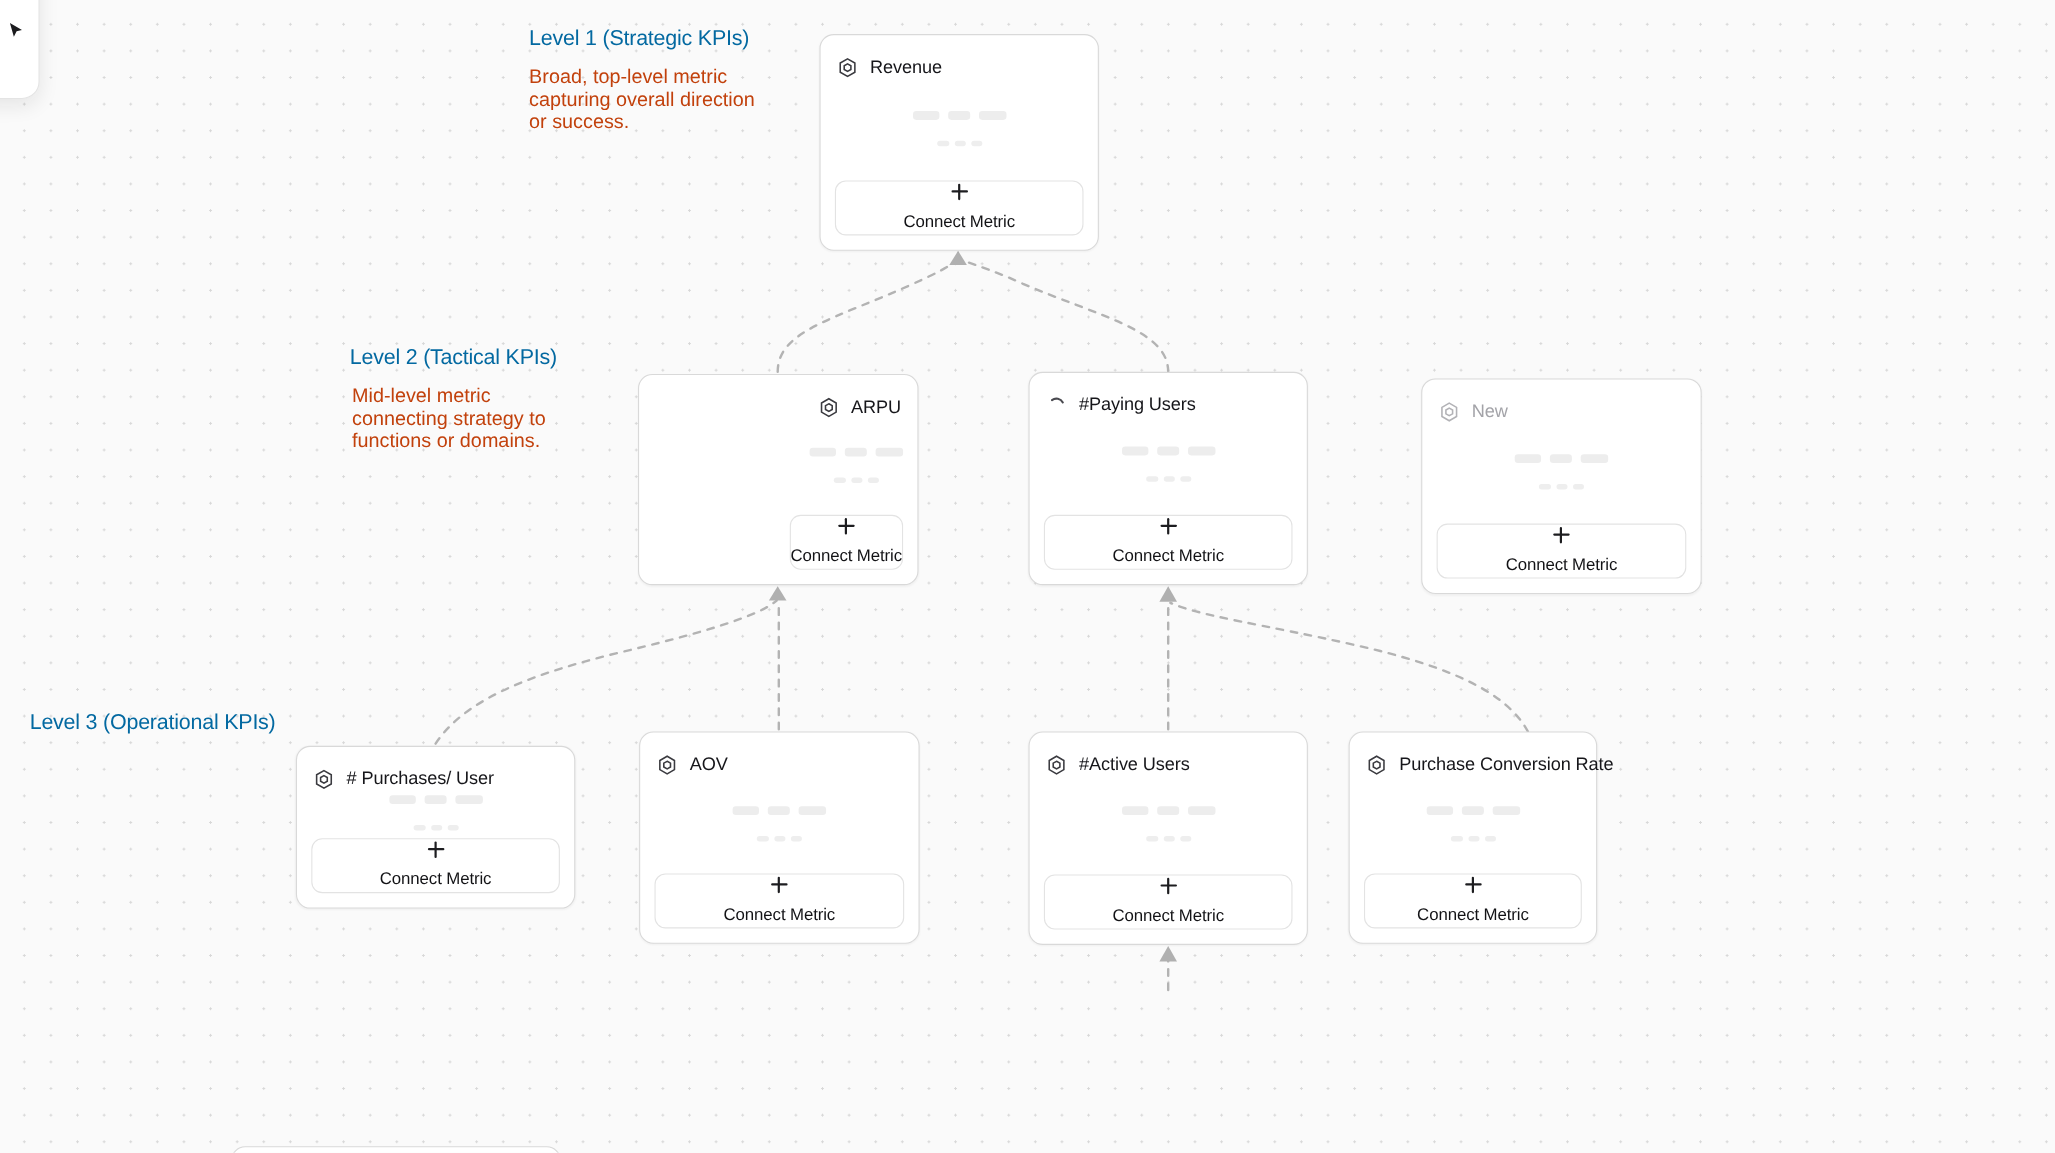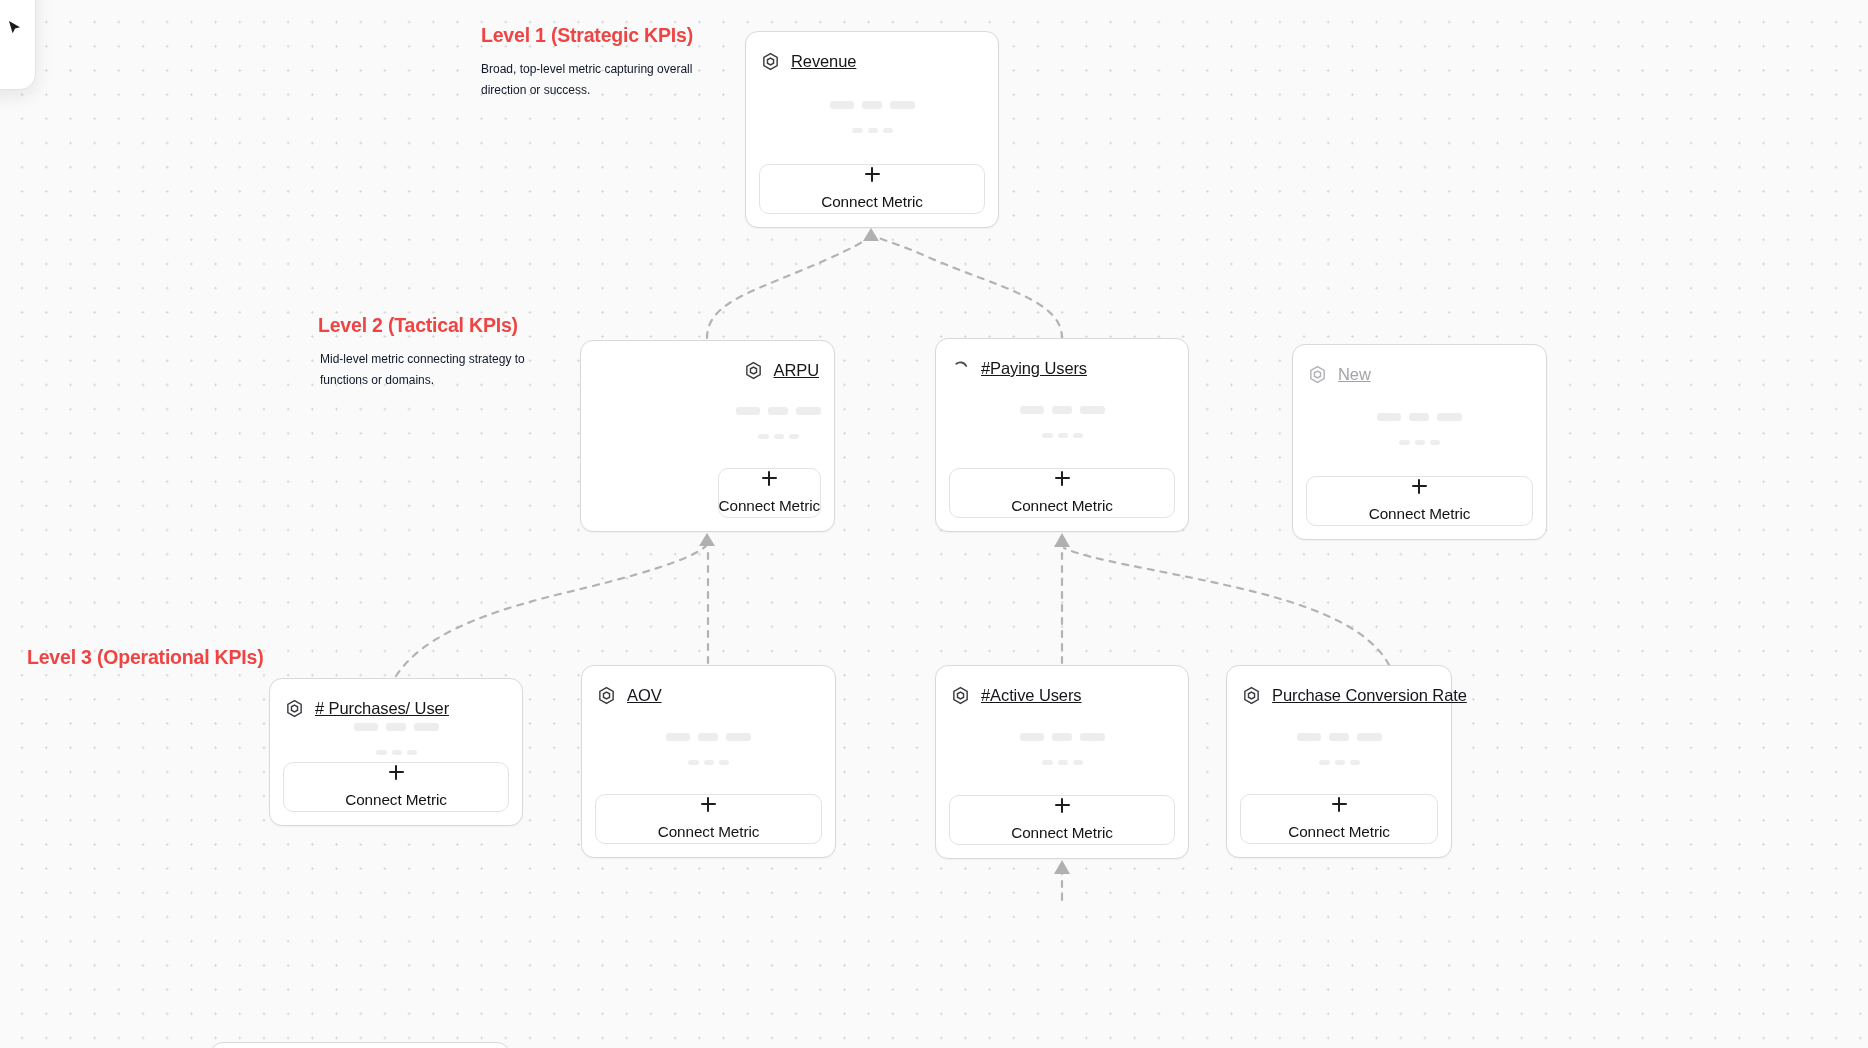--- a/index.html
+++ b/index.html
@@ -41,9 +41,9 @@
   .level-note { position: absolute; }
   .level-title {
     font-size: 19.5px;
-    font-weight: bold;
+    font-weight: normal;
     letter-spacing: -0.2px;
-    color: #ef4444;
+    color: #0369a1;
     white-space: nowrap;
   }
   .level-desc {

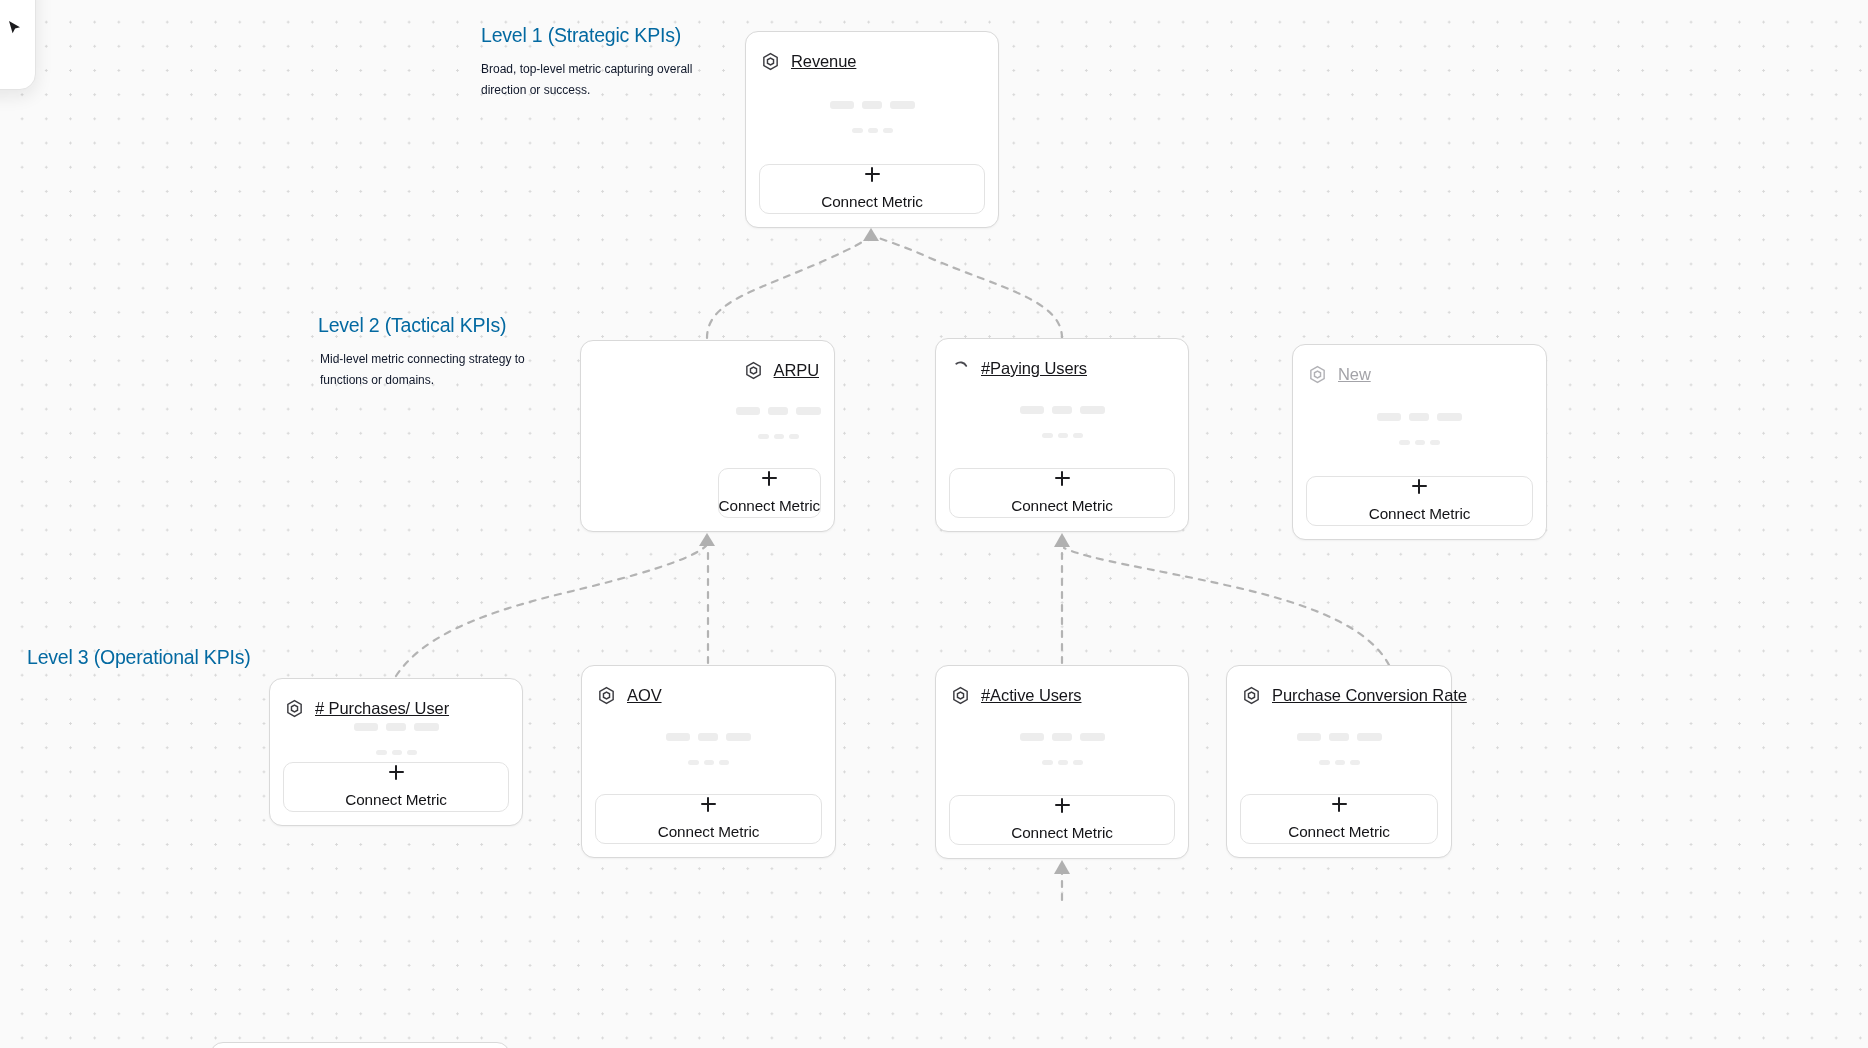--- a/index.html
+++ b/index.html
@@ -48,9 +48,9 @@
   }
   .level-desc {
     margin-top: 12px;
-    font-size: 12px;
+    font-size: 18px;
     line-height: 20.5px;
-    color: #0f172a;
+    color: #c2410c;
     max-width: 215px;
   }
   .level-desc.indent { padding-left: 0; }

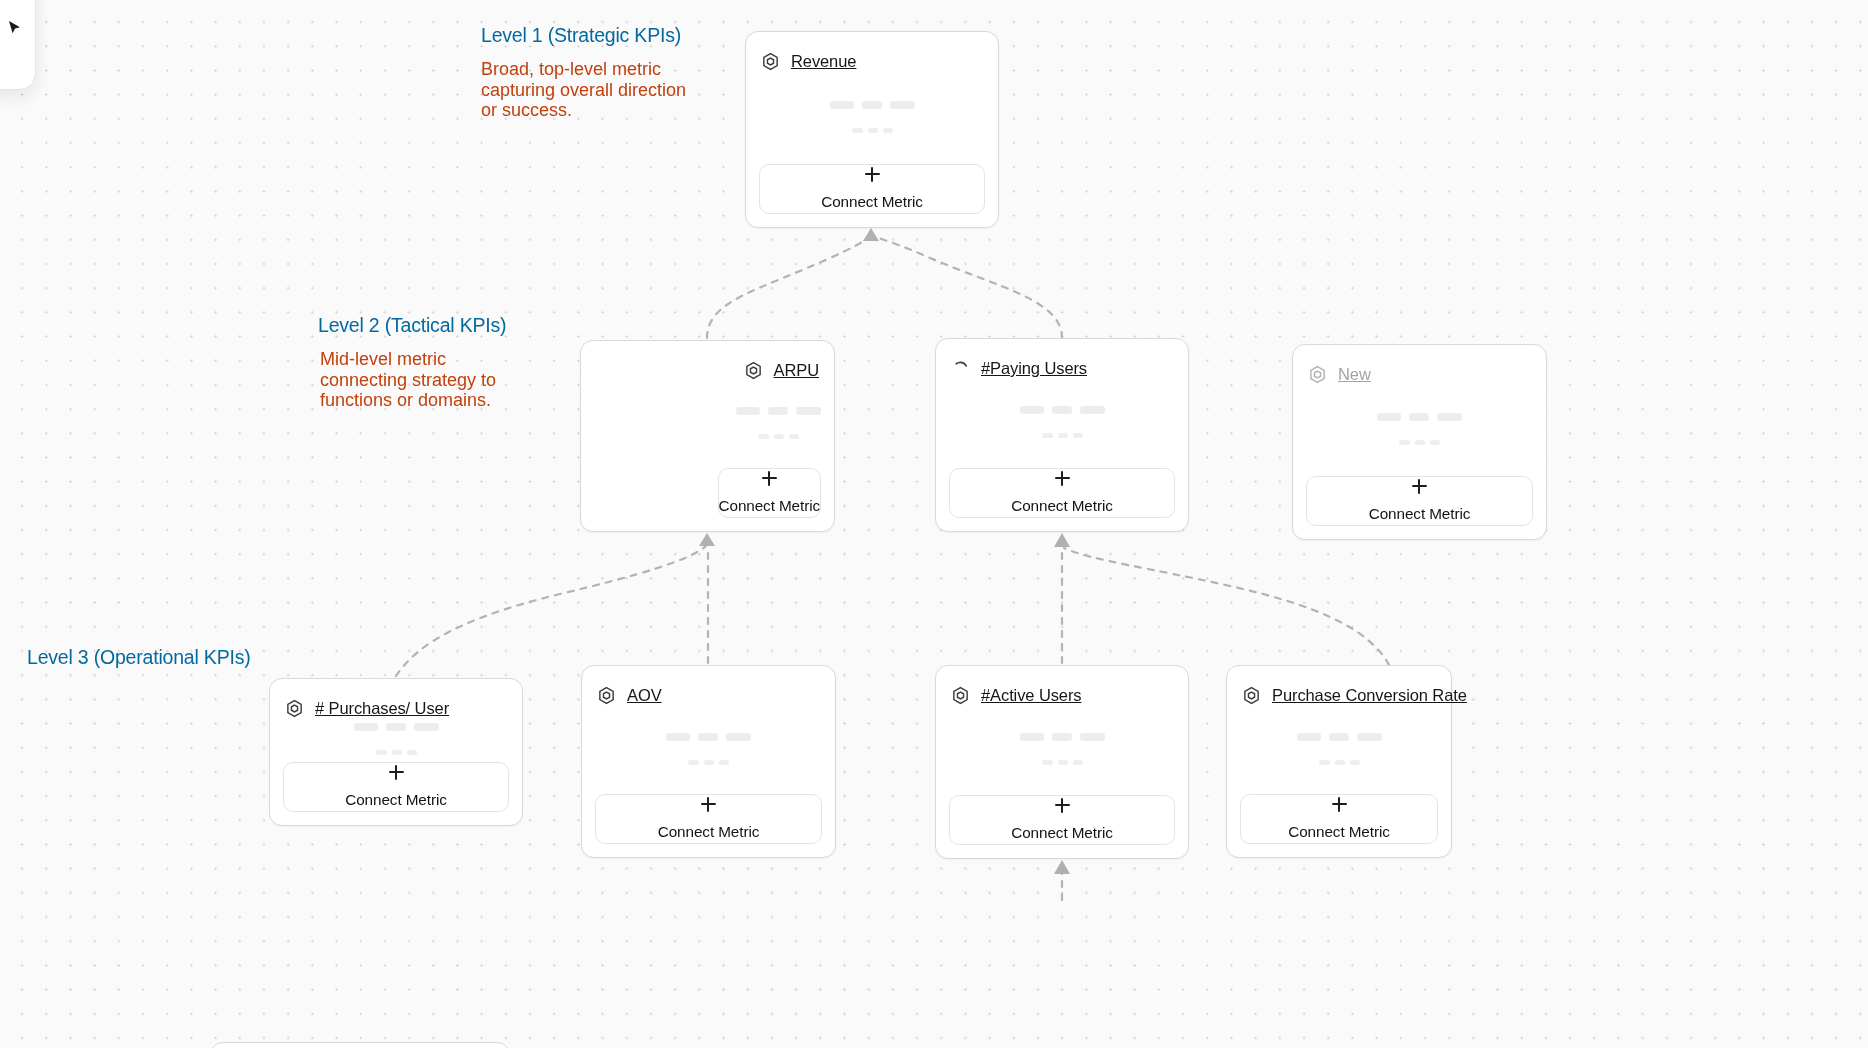--- a/index.html
+++ b/index.html
@@ -79,7 +79,6 @@
     color: #16161a;
     white-space: nowrap;
     letter-spacing: -0.1px;
-    text-decoration: underline;
   }
   .card-title.muted { color: #a3a3a8; font-weight: 400; }
 

